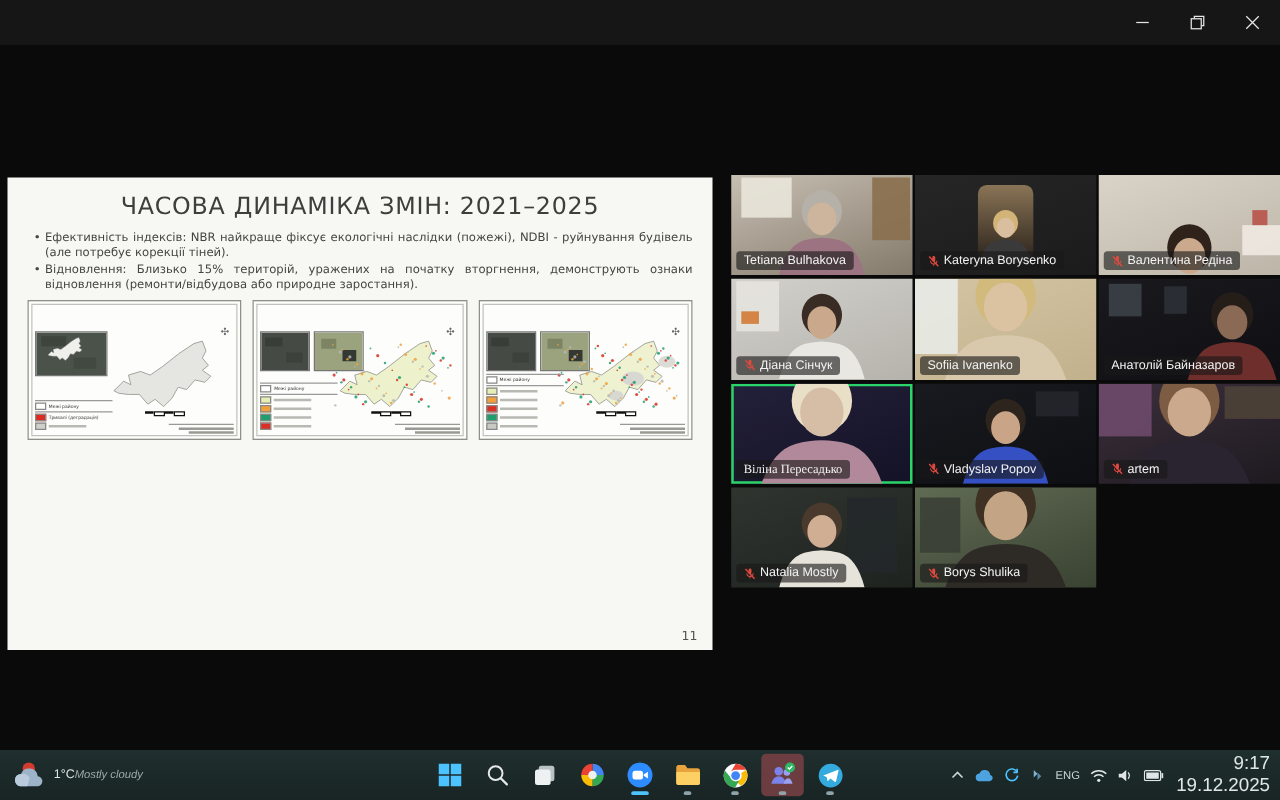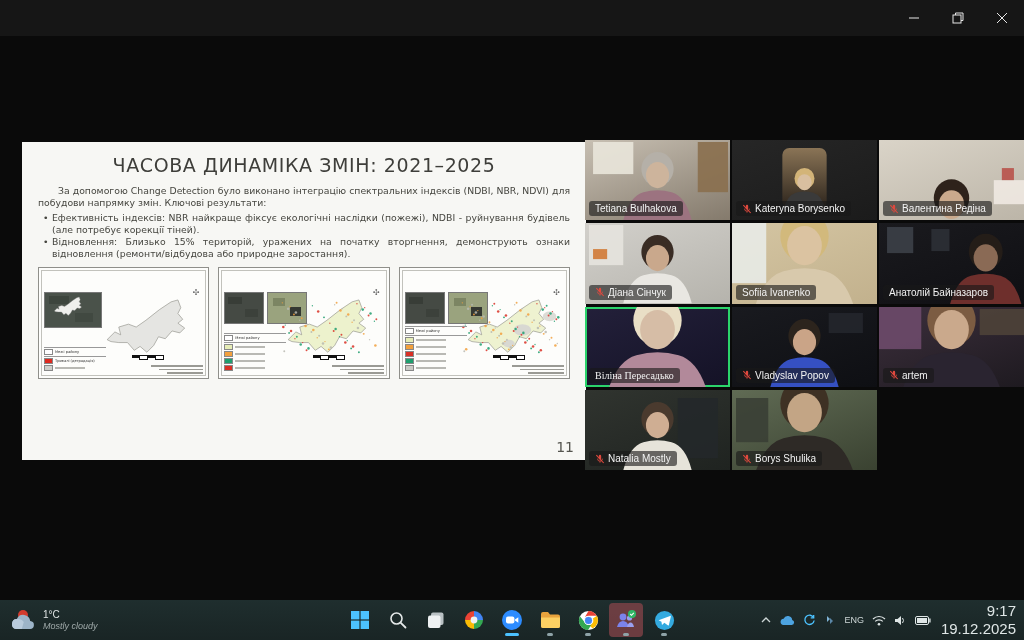--- a/index.html
+++ b/index.html
@@ -12,8 +12,8 @@
   
   .stage{position:absolute;top:36px;left:0;width:1024px;height:564px;background:#0a0a0a;}
   
-  .slide{position:absolute;left:6px;top:106px;width:564px;height:318px;background:#f7f7f4;color:#43433e;
-         font-family:"DejaVu Sans",sans-serif;padding:10px 16px 8px 16px;box-sizing:border-box;margin-left:16px;}
+  .slide{position:absolute;left:6px;top:106px;width:564px;height:378px;background:#f7f7f4;color:#43433e;
+         font-family:"DejaVu Sans",sans-serif;padding:10px 16px 8px 16px;box-sizing:border-box;}
   .slide-title{text-align:center;font-size:19px;letter-spacing:.6px;color:#3e3e3a;margin:2px 0 9px 0;font-weight:400;}
   .slide-intro{font-size:9.3px;line-height:1.32;text-align:justify;text-indent:20px;margin:0 0 2px 0;color:#45453f;}
   .bullets{margin:0 0 4px 4px;padding:0;list-style:none;}

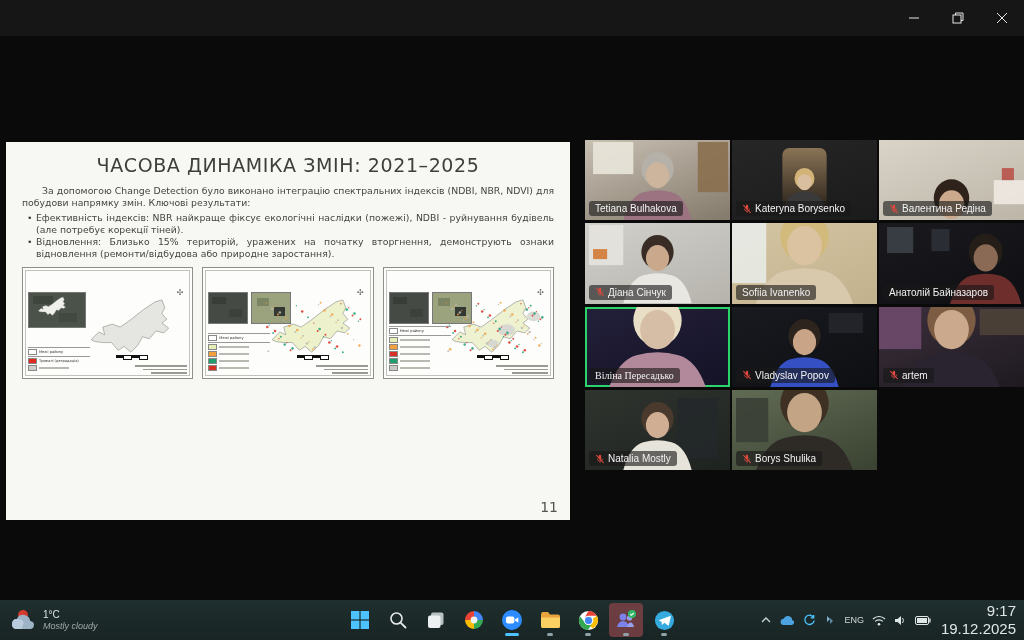--- a/index.html
+++ b/index.html
@@ -99,7 +99,6 @@
 
     <div class="slide">
       <div class="slide-title">ЧАСОВА ДИНАМІКА ЗМІН: 2021–2025</div>
-      <p class="slide-intro">За допомогою Change Detection було виконано інтеграцію спектральних індексів (NDBI, NBR, NDVI) для побудови напрямку змін. Ключові результати:</p>
       <ul class="bullets" id="bullets">
           <li>Ефективність індексів: NBR найкраще фіксує екологічні наслідки (пожежі), NDBI - руйнування будівель (але потребує корекції тіней).</li>
           <li>Відновлення: Близько 15% територій, уражених на початку вторгнення, демонструють ознаки відновлення (ремонти/відбудова або природне заростання).</li>

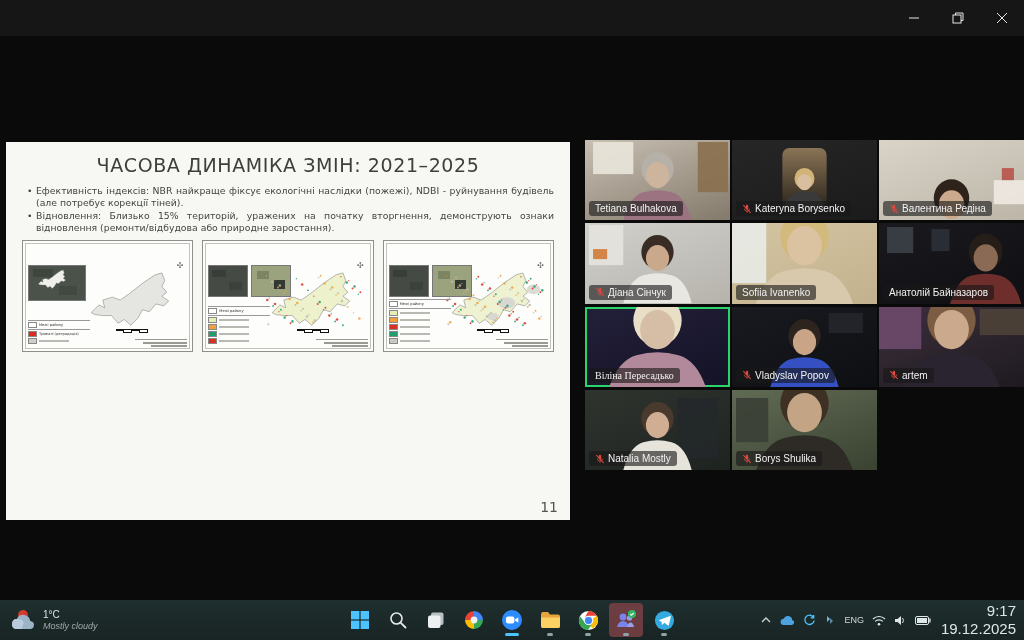--- a/index.html
+++ b/index.html
@@ -40,7 +40,7 @@
   .src{position:absolute;right:5px;bottom:4px;display:flex;flex-direction:column;gap:1.5px;align-items:flex-end;}
   .src i{display:block;height:1.8px;background:#9a9a94;}
   .map-caption{margin-top:7px;font-size:8.6px;font-style:italic;color:#84847e;text-align:center;line-height:1.3;width:92%;}
-  .page-num{position:absolute;right:12px;bottom:5px;font-size:14px;color:#55554f;}
+  .page-num{position:absolute;right:12px;bottom:5px;font-size:10px;color:#55554f;}
   
   .grid{position:absolute;right:0;top:104px;width:439px;height:330px;display:grid;
         grid-template-columns:repeat(3,1fr);grid-template-rows:repeat(4,1fr);gap:3px 2px;}

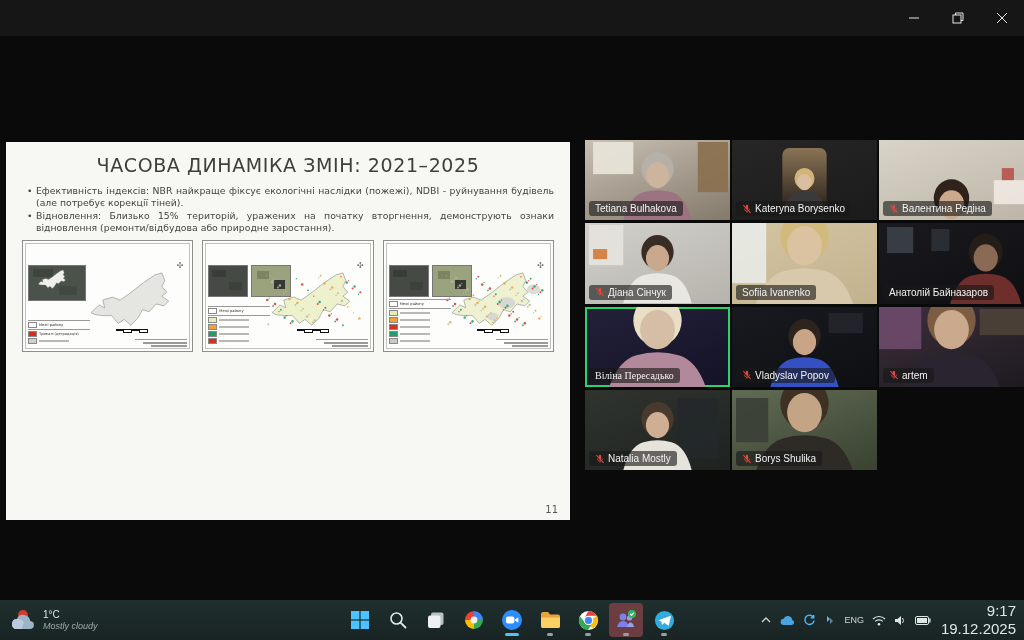--- a/index.html
+++ b/index.html
@@ -55,7 +55,7 @@
   .taskbar{position:absolute;bottom:0;left:0;width:100%;height:40px;background:linear-gradient(180deg,#203030f2,#1a2626f2);
            display:flex;align-items:center;}
   .weather{position:absolute;left:10px;top:0;height:40px;display:flex;align-items:center;gap:7px;cursor:default;}
-  .wx-text{display:flex;flex-direction:column;line-height:1.15;}
+  .wx-text{display:flex;flex-direction:row;line-height:1.15;}
   .wx-temp{font-size:10px;color:#dfe4e4;}
   .wx-cond{font-size:9px;color:#9fa9a9;font-style:italic;}
   .tb-center{position:absolute;left:512px;top:0;height:40px;transform:translateX(-50%);display:flex;align-items:center;gap:4px;}

